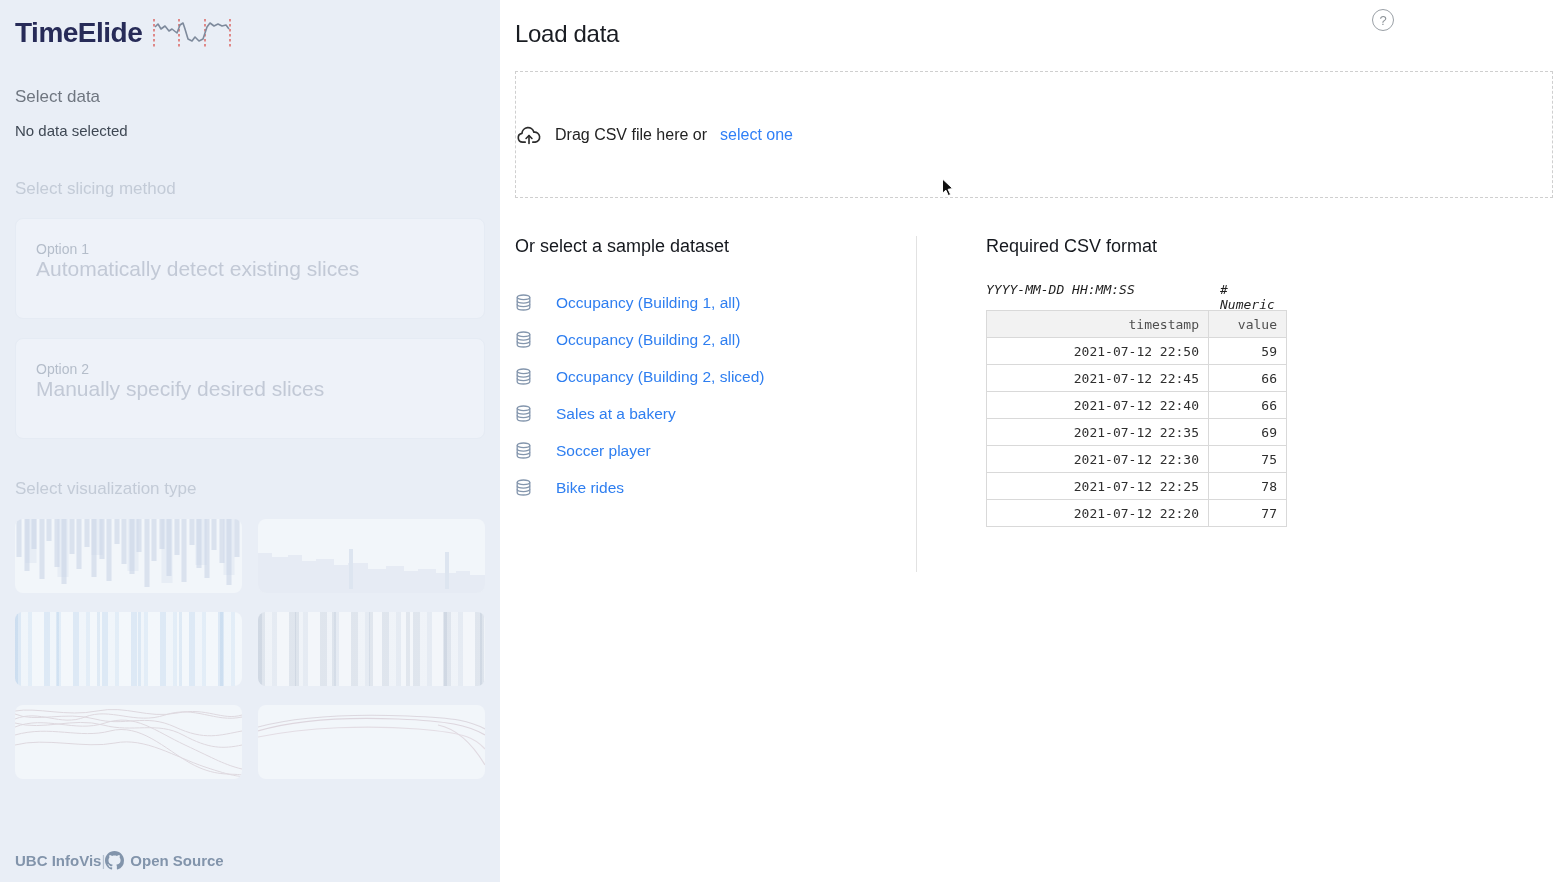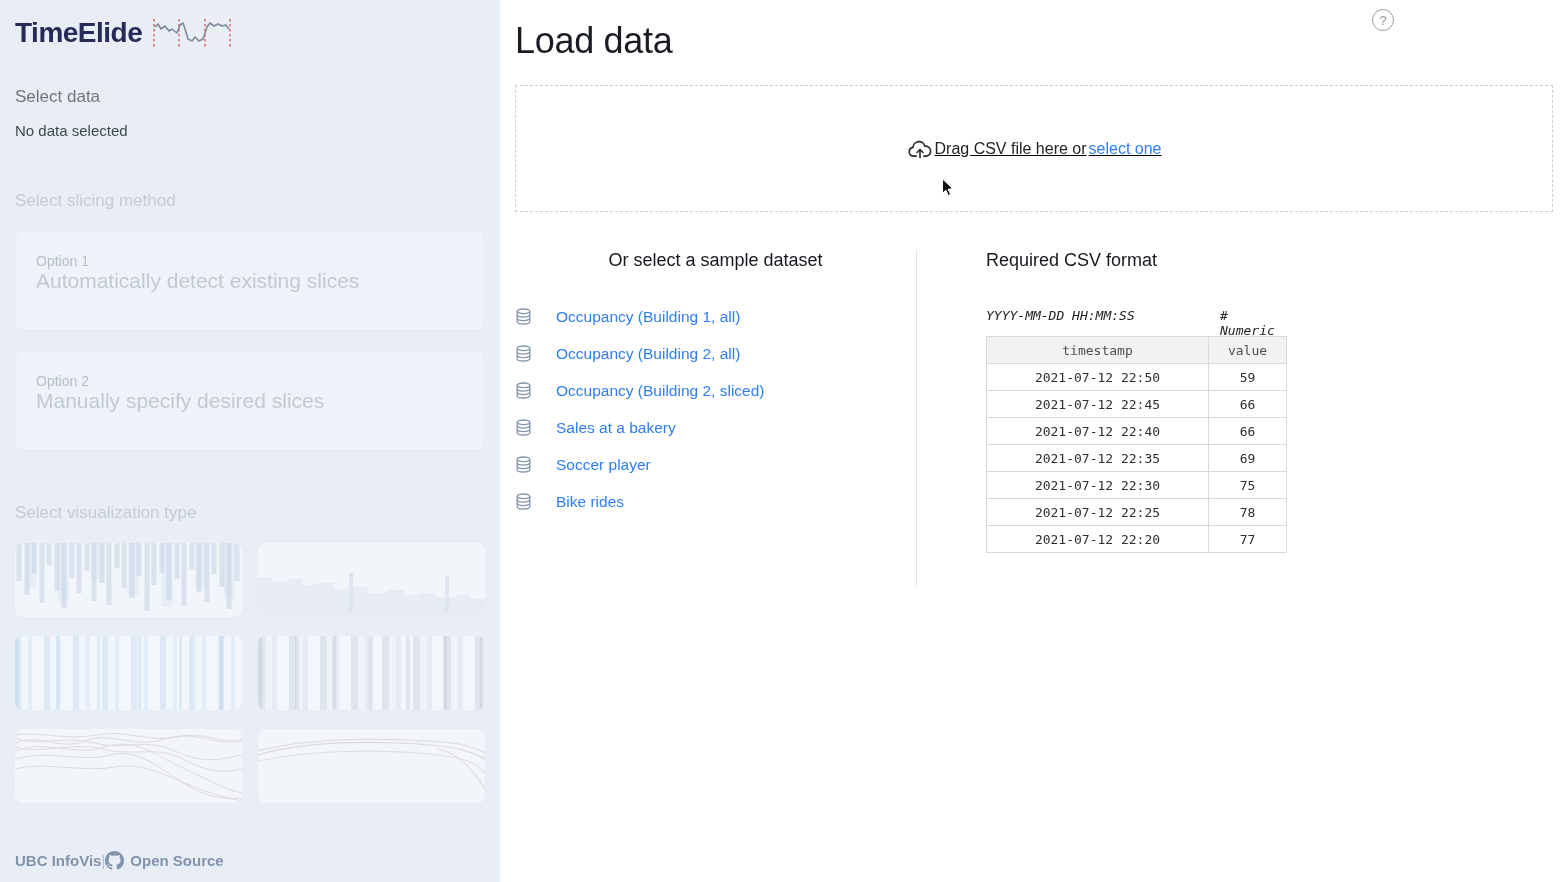--- a/index.html
+++ b/index.html
@@ -39,7 +39,7 @@
   
   .main { position:absolute; left:500px; top:0; width:1066px; height:882px; background:#fff;
     padding:20px 13px 0 15px; }
-  .page-title { font-size:36px; font-weight:500; color:#191c22; letter-spacing:-0.3px; }
+  .page-title { font-size:24px; font-weight:500; color:#191c22; letter-spacing:-0.3px; }
   .dropzone { margin-top:23px; height:127px; border:1px dashed #cfcfcf;
     display:flex; align-items:center; justify-content:center; gap:2px;text-decoration:underline; }
   .dz-text { font-size:16px; color:#232323; }

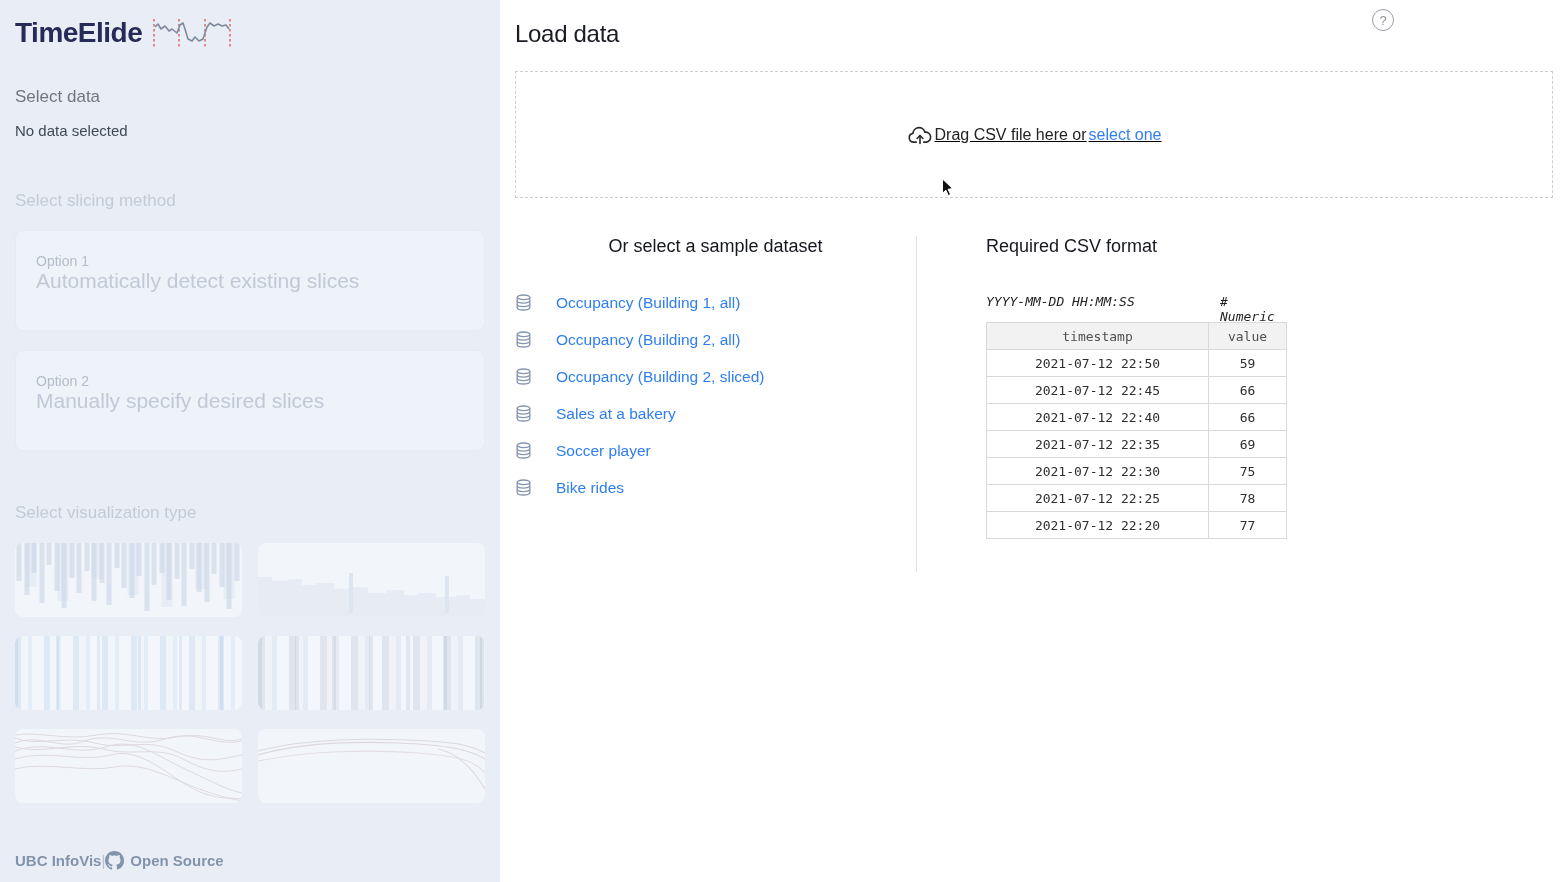--- a/index.html
+++ b/index.html
@@ -41,7 +41,7 @@
     padding:20px 13px 0 15px; }
   .page-title { font-size:24px; font-weight:500; color:#191c22; letter-spacing:-0.3px; }
   .dropzone { margin-top:23px; height:127px; border:1px dashed #cfcfcf;
-    display:flex; align-items:center; justify-content:center; gap:2px;text-decoration:underline; }
+    display:flex; align-items:center; justify-content:flex-start; gap:13px; }
   .dz-text { font-size:16px; color:#232323; }
   .dz-link { font-size:16px; color:#2f7ff7; text-decoration:none; cursor:pointer; }
   .cols { display:flex; margin-top:38px; }

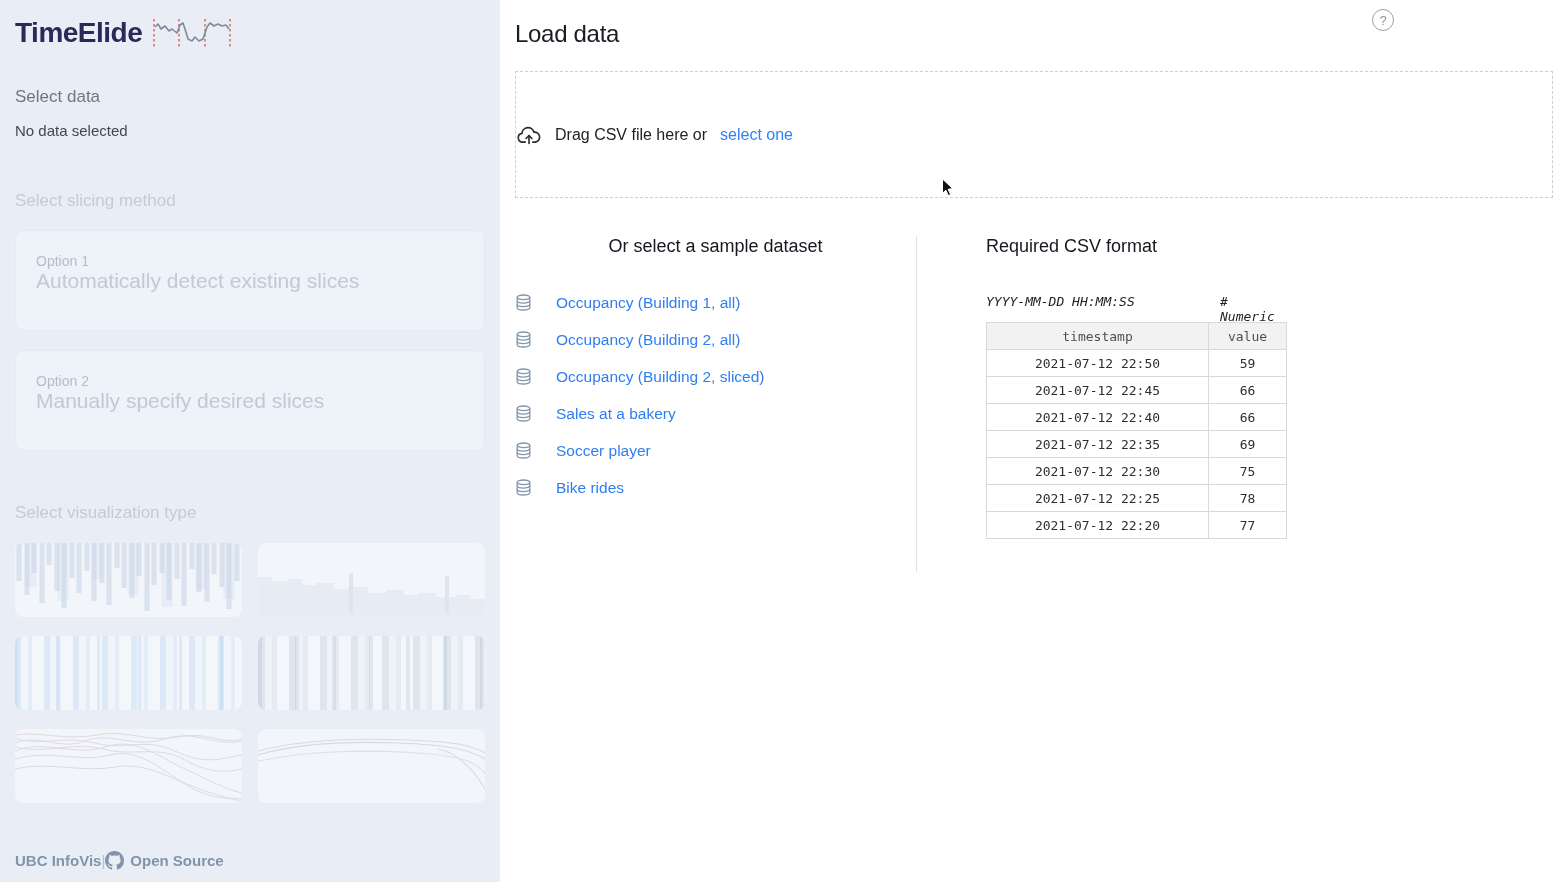--- a/index.html
+++ b/index.html
@@ -15,7 +15,7 @@
   .logo-chart { width:80px; height:32px; }
   .sb-heading { font-size:17px; color:#6f7680; margin-top:38px; }
   .sb-status { font-size:15px; color:#3f4854; margin-top:15px; }
-  .sb-heading.disabled { color:#c3cbd7; margin-top:52px; }
+  .sb-heading.disabled { color:#c3cbd7; margin-top:40px; }
   .opt-card { background:#eef2f9; border:1px solid #e5ebf4; border-radius:8px;
     margin-top:19px; height:101px; padding:22px 20px; }
   .opt-kicker { font-size:14px; color:#b4bdca; }

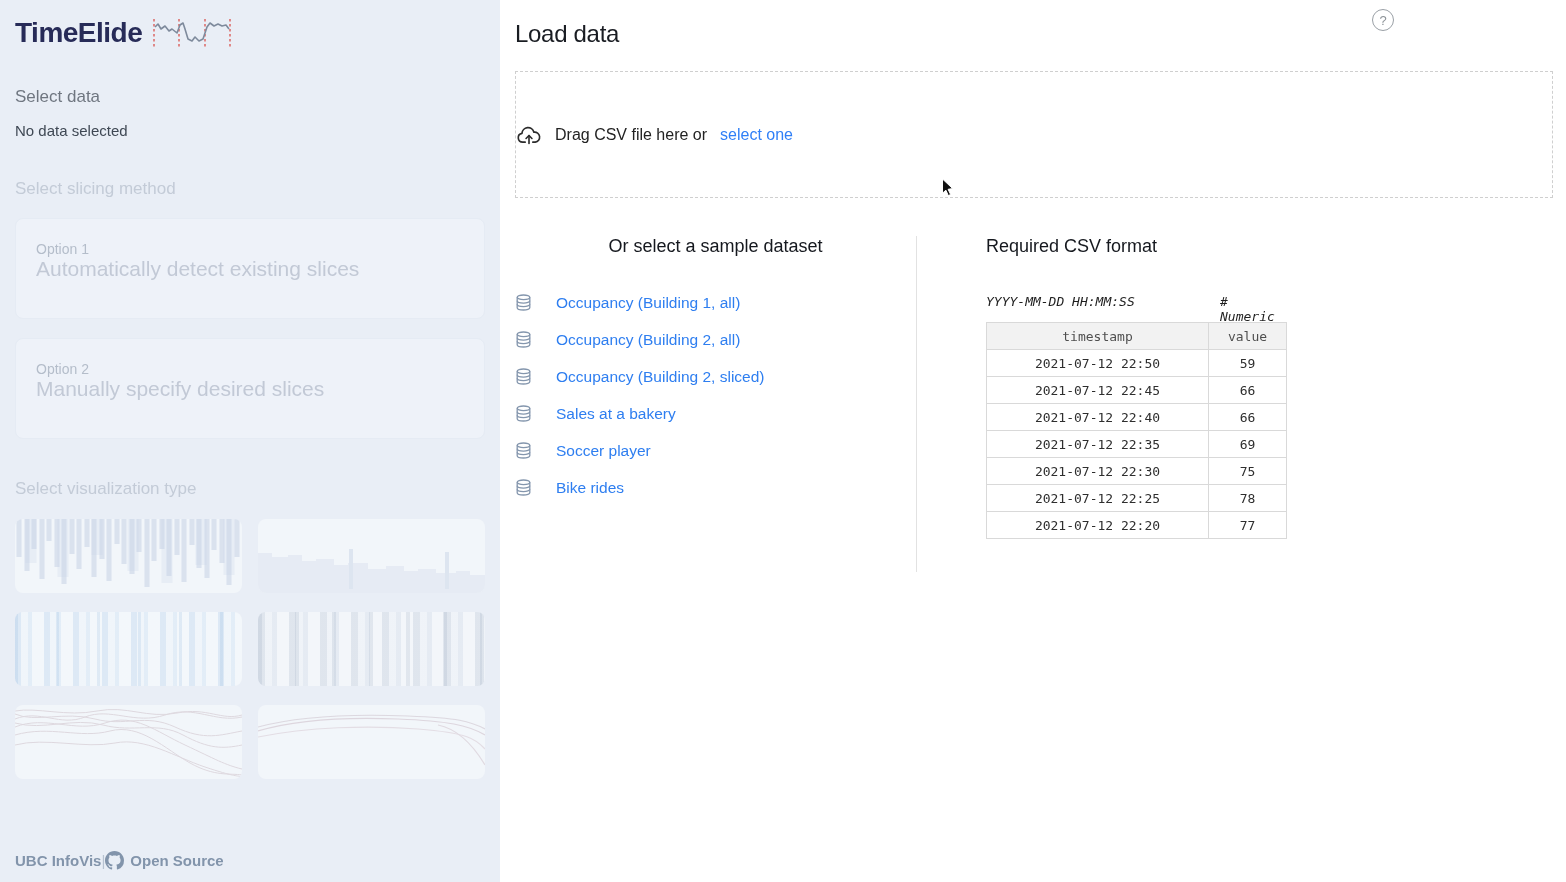--- a/index.html
+++ b/index.html
@@ -45,7 +45,7 @@
   .dz-text { font-size:16px; color:#232323; }
   .dz-link { font-size:16px; color:#2f7ff7; text-decoration:none; cursor:pointer; }
   .cols { display:flex; margin-top:38px; }
-  .col-left { width:402px; border-right:1px solid #e2e2e2; min-height:336px;text-align:center; }
+  .col-left { width:402px; border-right:1px solid #e2e2e2; min-height:336px; }
   .col-right { padding-left:69px; }
   .section-heading { font-size:18px; font-weight:500; color:#15181e; }
   .ds-list { margin-top:27px; }

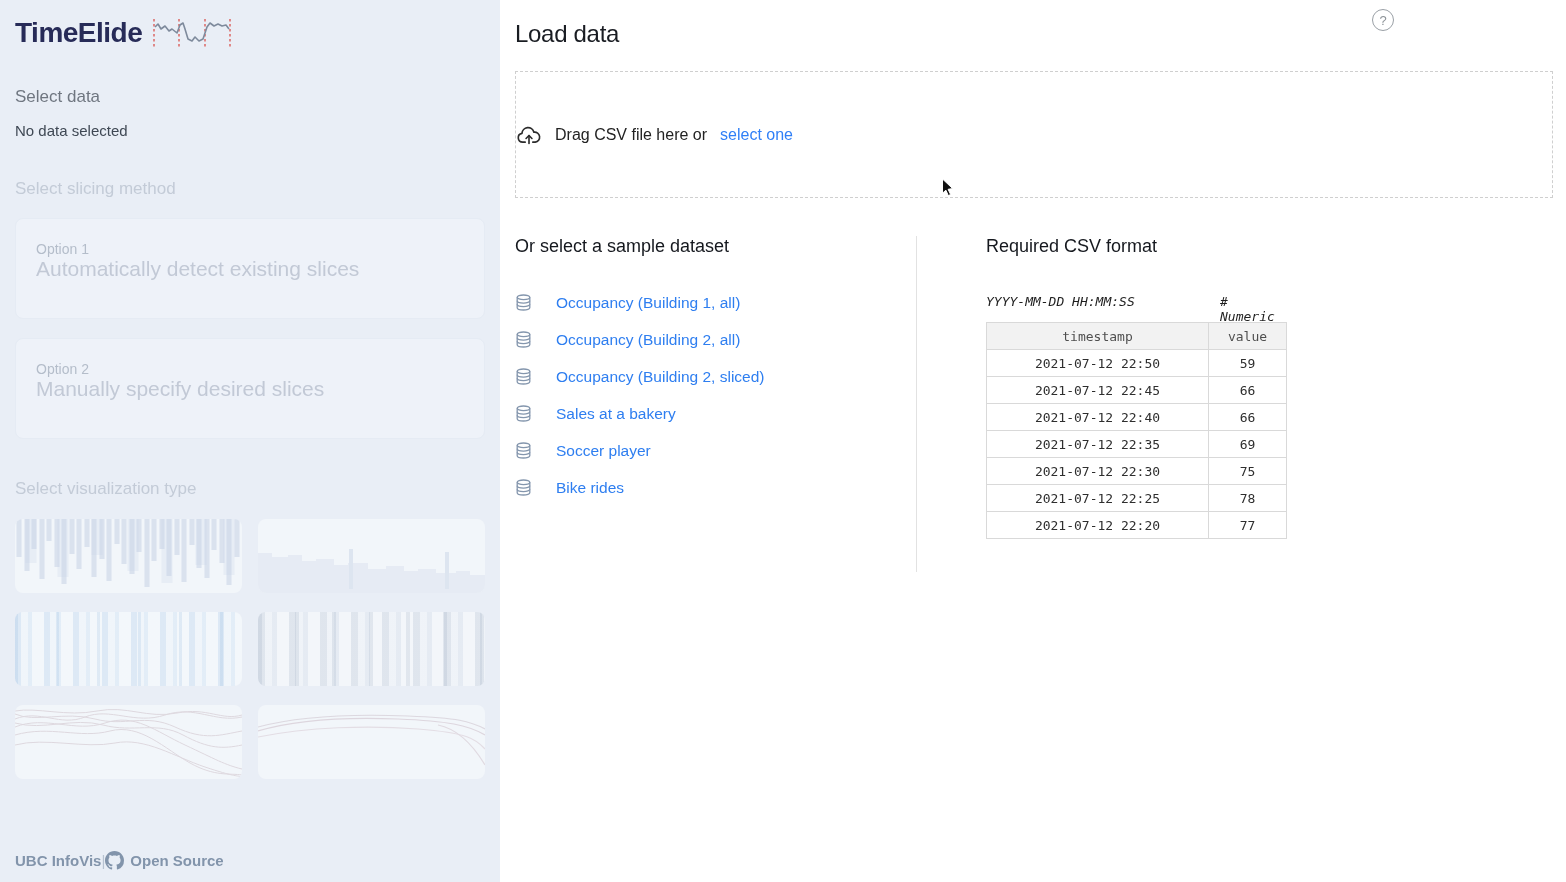--- a/index.html
+++ b/index.html
@@ -51,7 +51,7 @@
   .ds-list { margin-top:27px; }
   .ds-item { display:flex; align-items:center; gap:24px; height:37px; text-decoration:none; }
   .ds-label { font-size:15.5px; color:#2e7ef0; }
-  .hint-row { position:relative; width:301px; margin-top:37px; height:16px;
+  .hint-row { position:relative; width:301px; margin-top:25px; height:16px;
     font-family:"DejaVu Sans Mono", monospace; font-style:italic; font-size:13px; color:#1f1f1f; }
   .hint-value { position:absolute; left:234px; top:0; }
   table.csv { border-collapse:collapse; margin-top:12px;

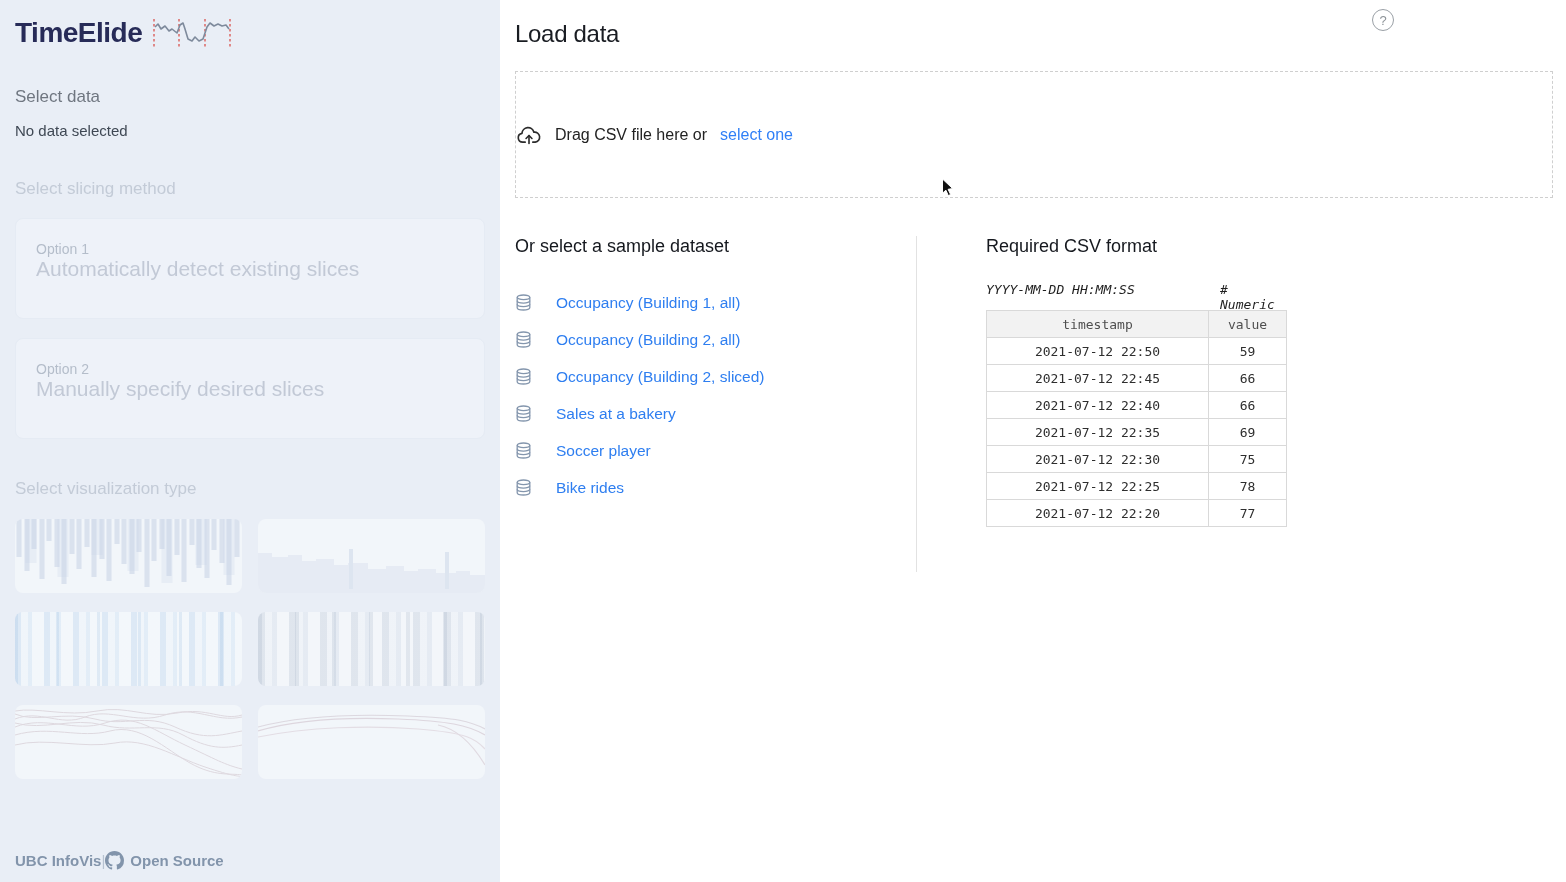--- a/index.html
+++ b/index.html
@@ -56,7 +56,7 @@
   .hint-value { position:absolute; left:234px; top:0; }
   table.csv { border-collapse:collapse; margin-top:12px;
     font-family:"DejaVu Sans Mono", monospace; font-size:13px; }
-  table.csv th, table.csv td { border:1px solid #d9d9d9; text-align:center;
+  table.csv th, table.csv td { border:1px solid #d9d9d9; text-align:right;
     font-weight:400; padding:4px 9px; height:27px; }
   table.csv th { background:#f2f2f2; color:#4f4f4f; }
   table.csv td { color:#2e2e2e; background:#fff; }

